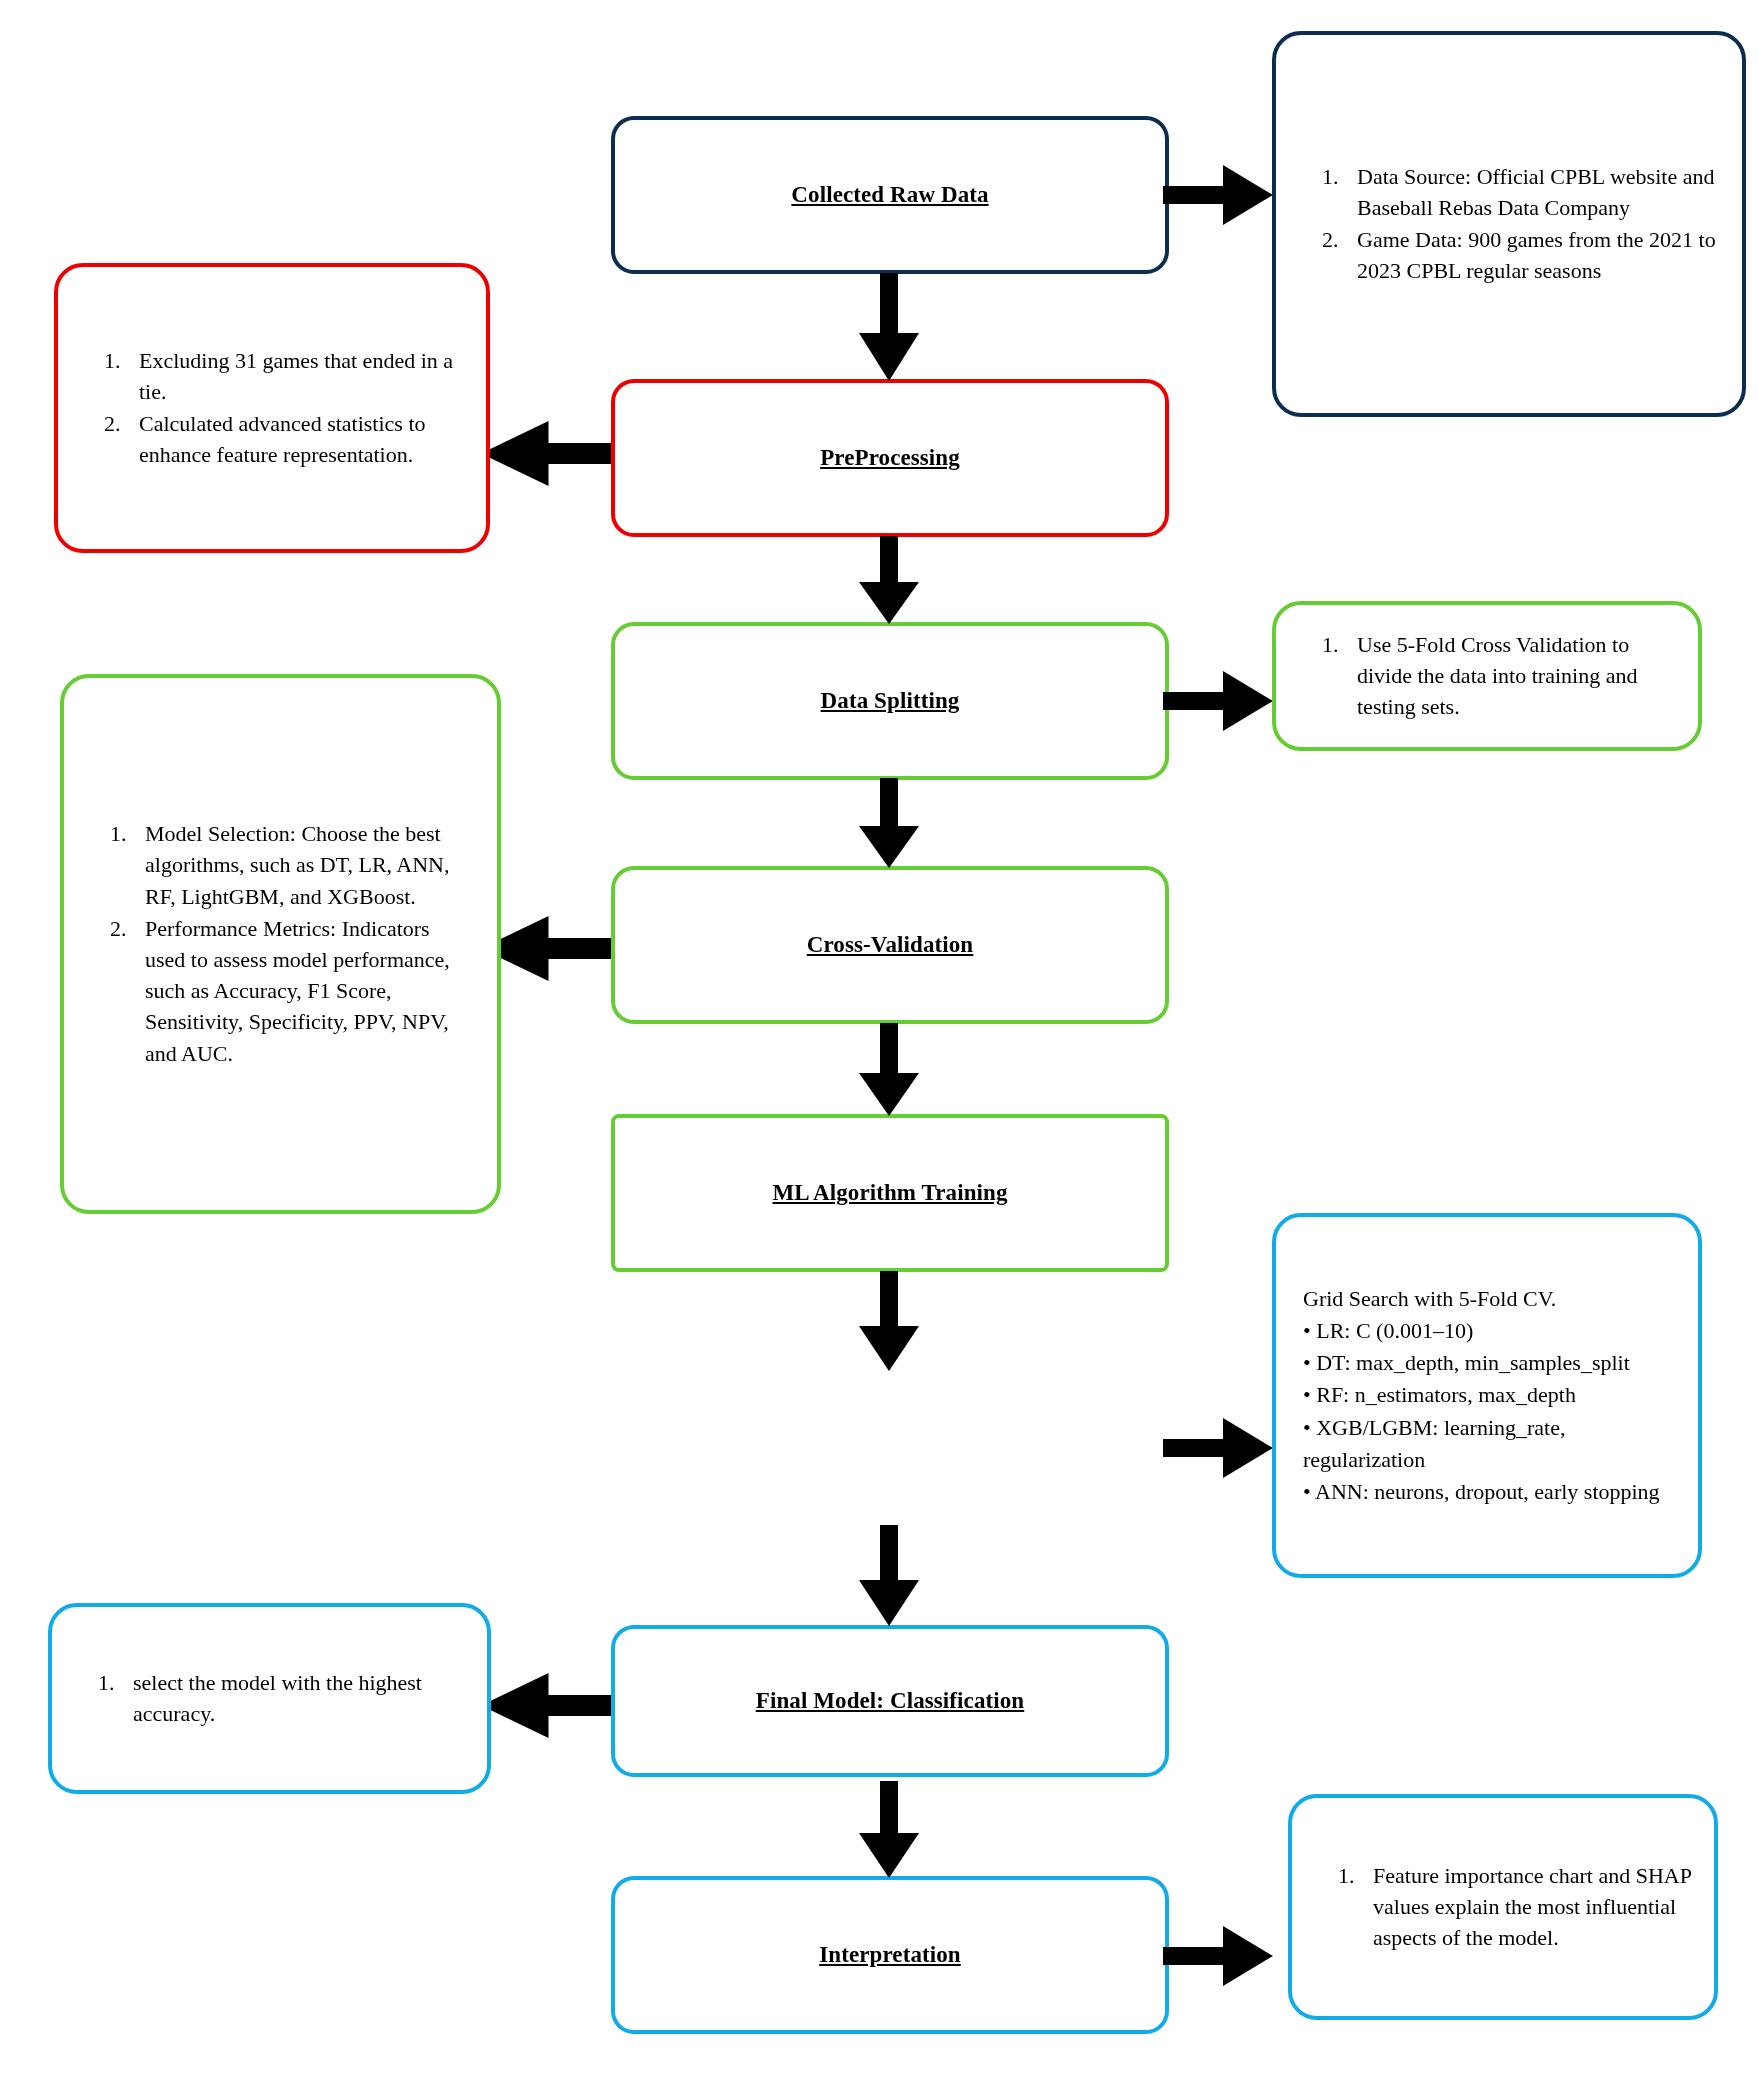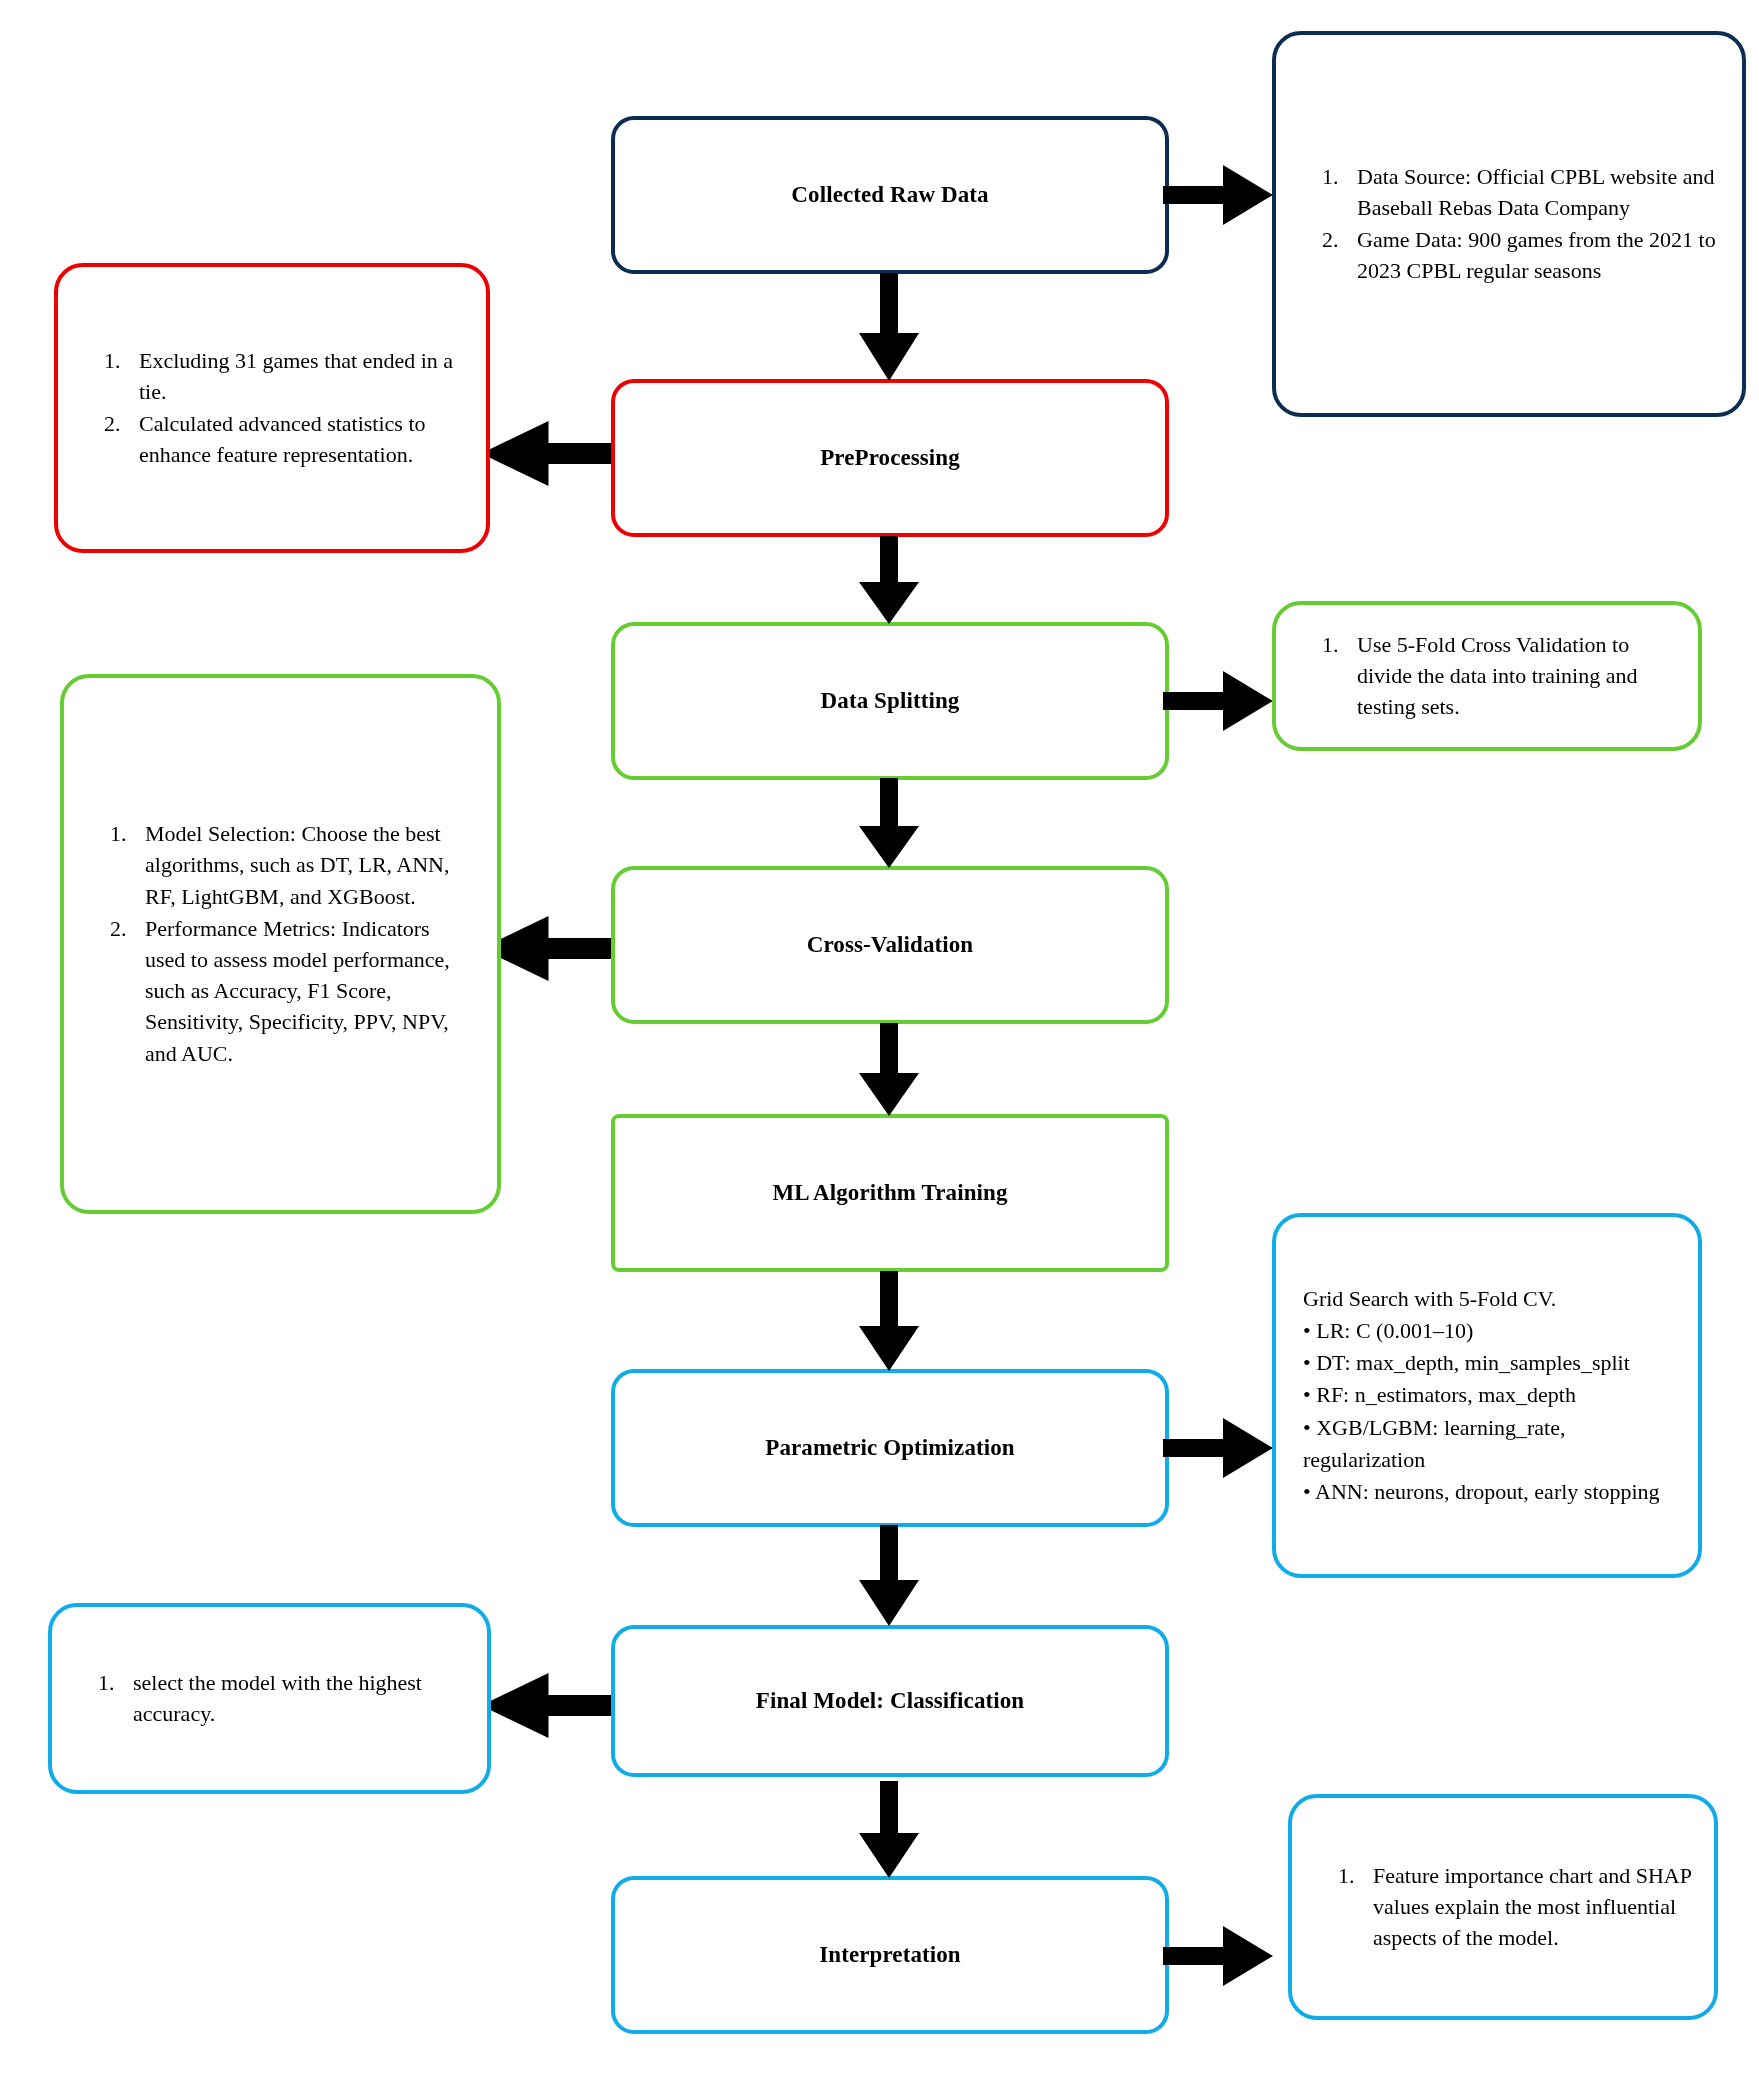--- a/index.html
+++ b/index.html
@@ -31,6 +31,7 @@
     color: #000000;
     line-height: 1.2;
     letter-spacing: 0.1px;
+    text-decoration: underline;
   }
   
   .main-box {

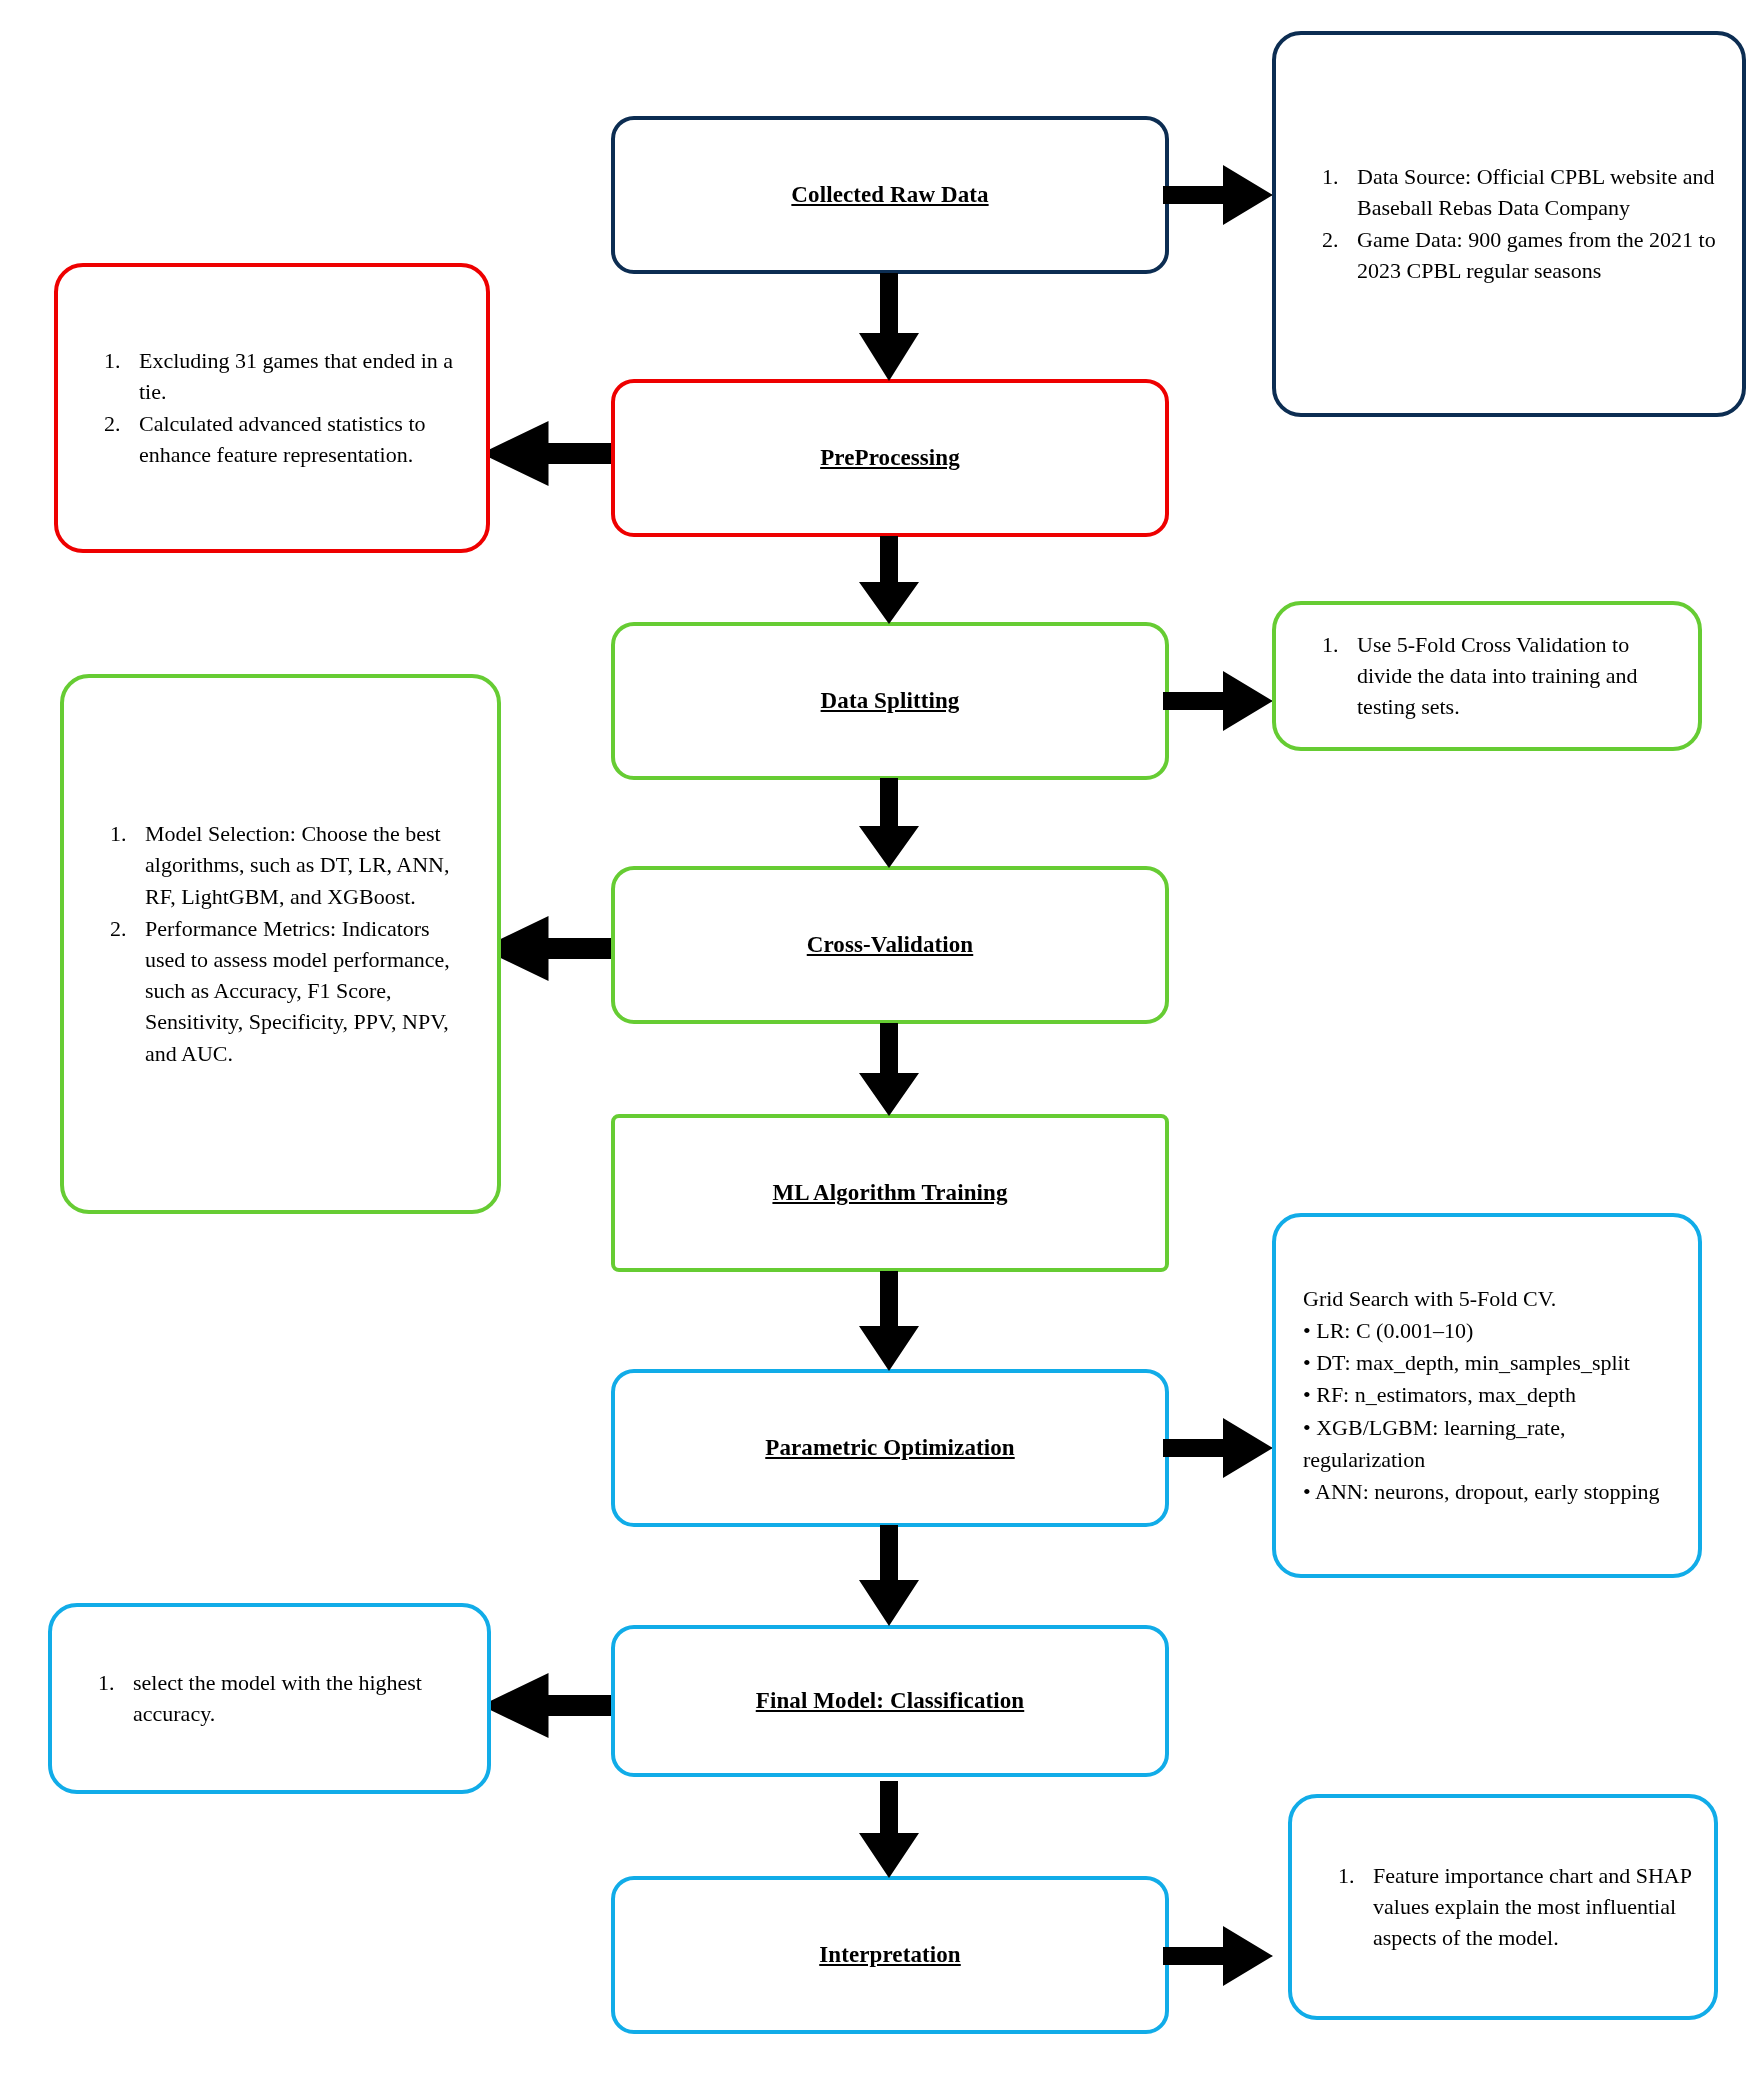--- a/index.html
+++ b/index.html
@@ -106,9 +106,6 @@
     <span class="node-label">ML Algorithm Training</span>
   </div>
 
-  <div class="node main-box" style="left: 611px; top: 1369px; width: 558px; height: 158px; border-color: rgb(17, 172, 232);">
-    <span class="node-label">Parametric Optimization</span>
-  </div>
 
   <div class="node main-box" style="left: 611px; top: 1625px; width: 558px; height: 152px; border-color: rgb(17, 172, 232);">
     <span class="node-label">Final Model: Classification</span>

